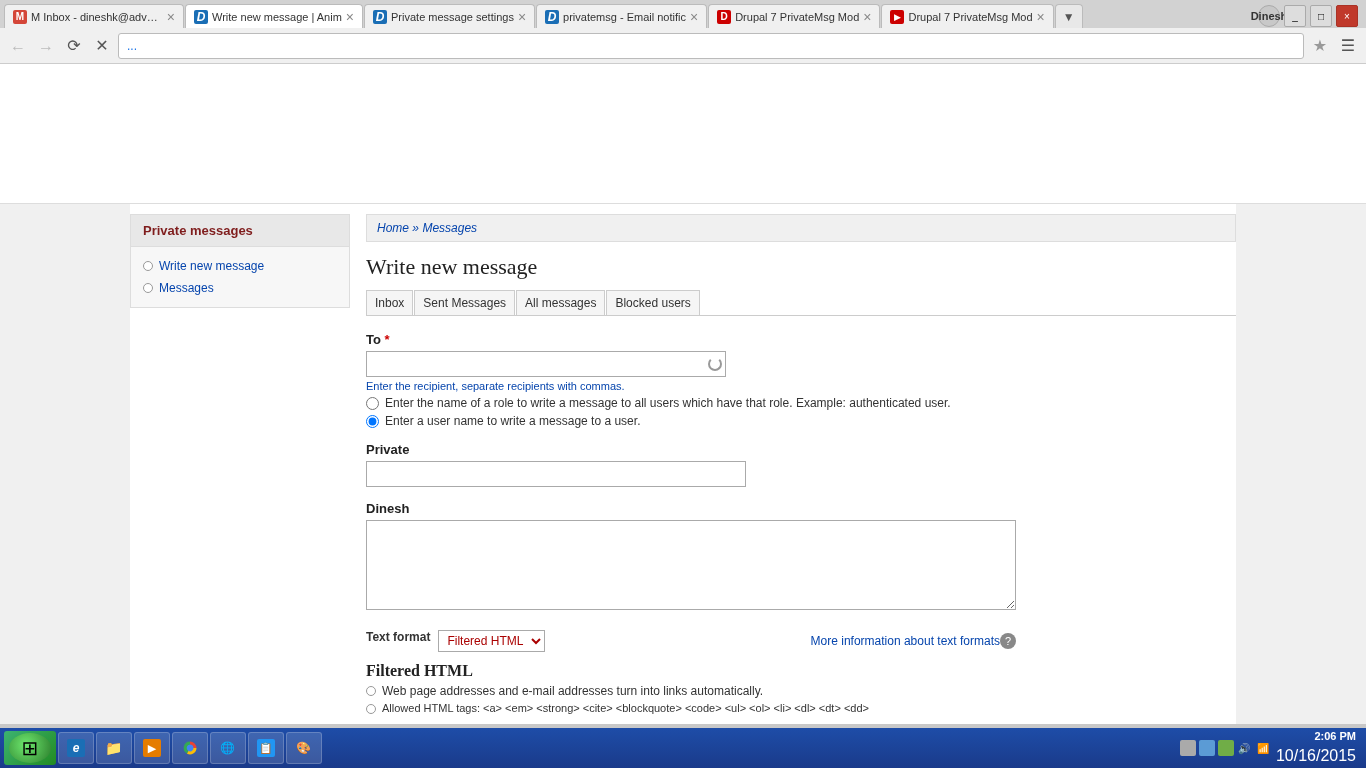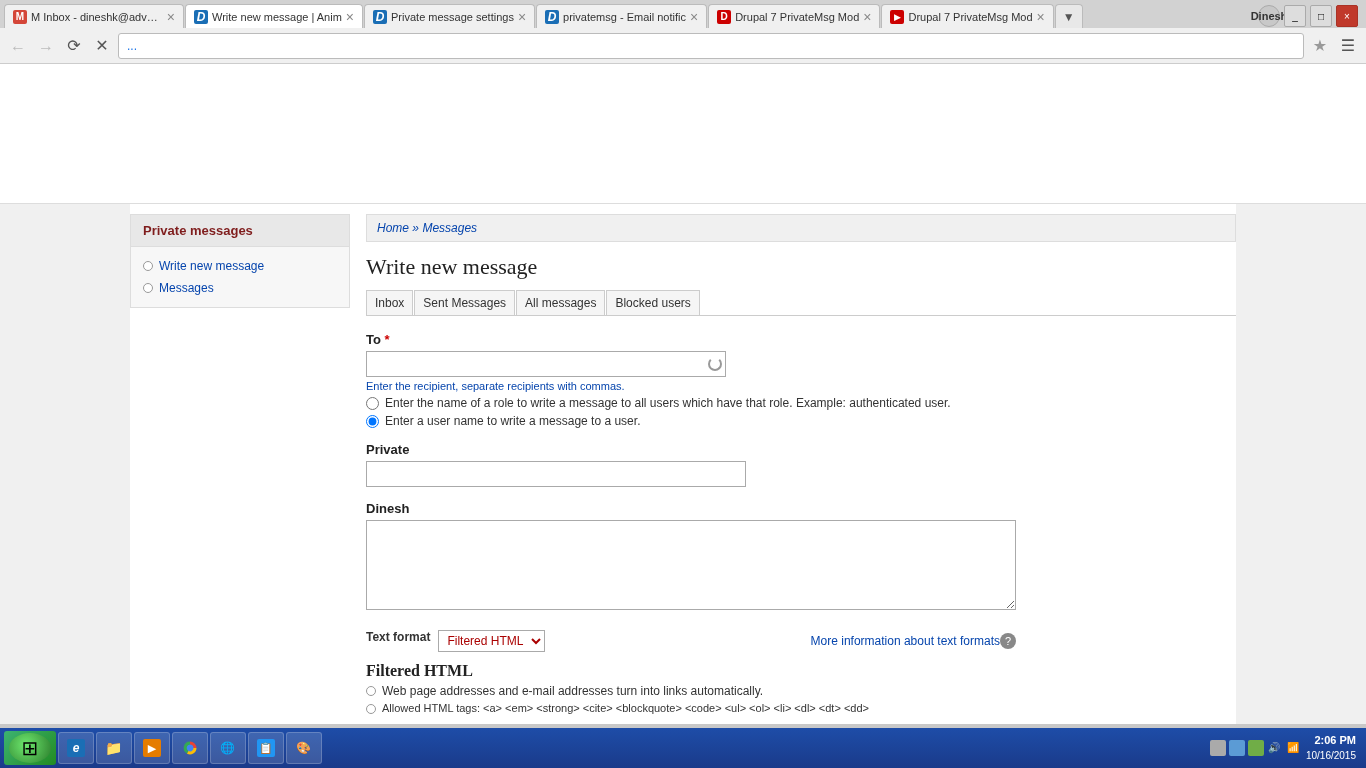--- a/index.html
+++ b/index.html
@@ -77,7 +77,7 @@
     .tray-icons { display: flex; align-items: center; gap: 3px; }
     .tray-clock { color: #fff; font-size: 11px; text-align: right; line-height: 1.4; }
     .tray-clock .time { font-weight: bold; }
-    .tray-clock .date { font-size: 10px; }
+    .tray-clock .date { font-size: 16px; }
 
     
     .app-icon-ie { background: #1a6eb5; border-radius: 2px; display: flex; align-items: center; justify-content: center; color: #fff; font-size: 12px; font-weight: bold; font-style: italic; }

